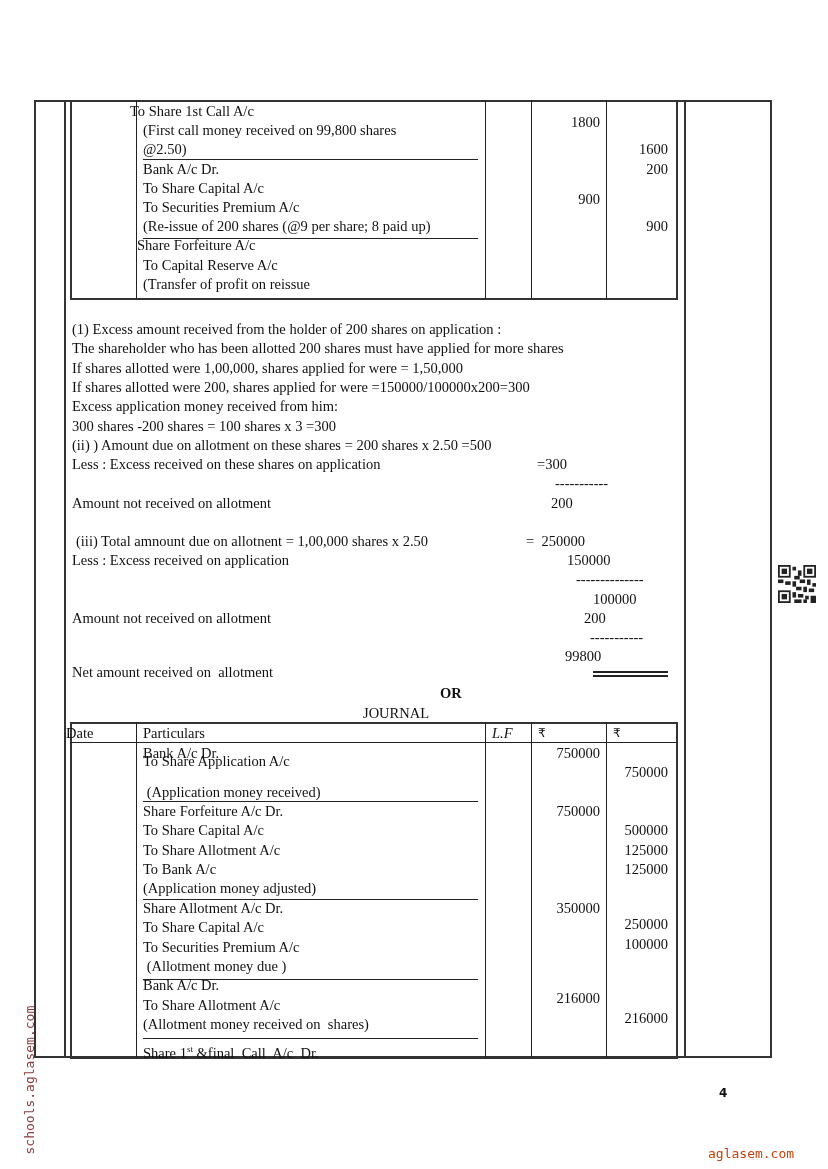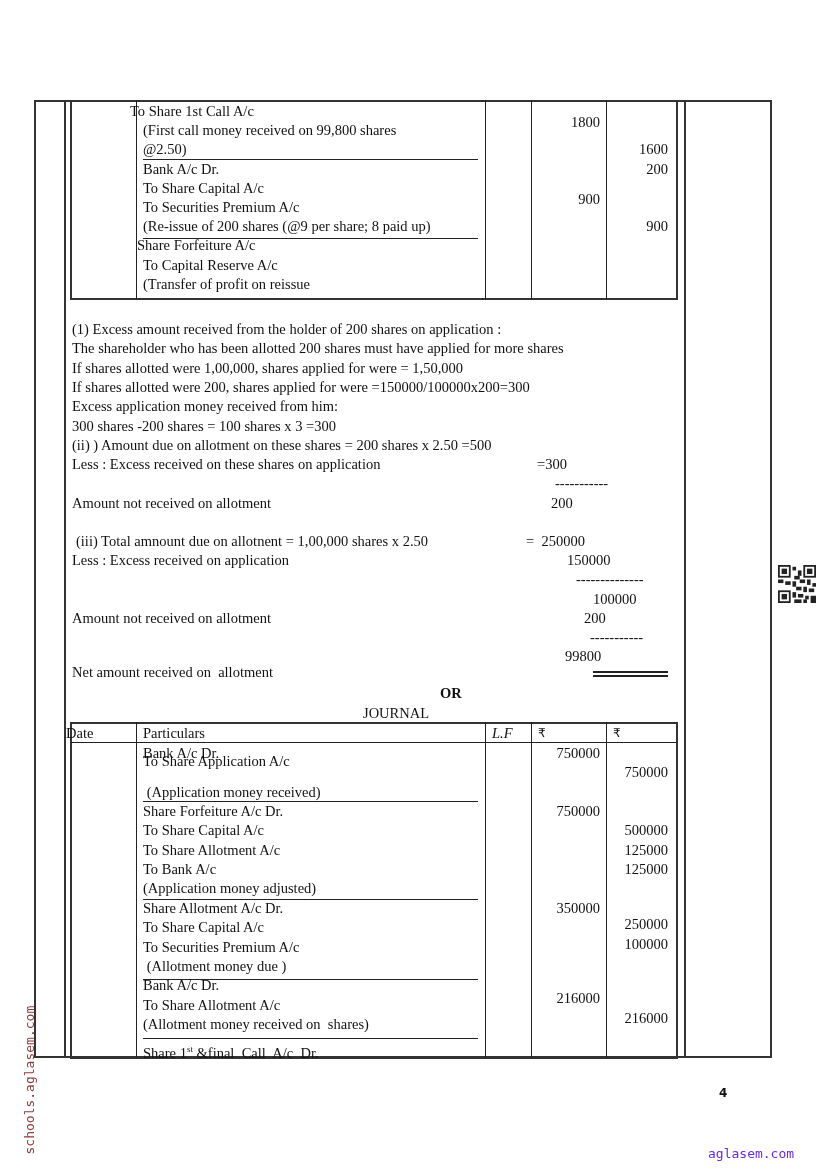--- a/index.html
+++ b/index.html
@@ -166,7 +166,7 @@
 </svg>
 
 <div class="abs" style="left:719px;top:1084px;font-family:'DejaVu Sans',sans-serif;font-size:12px;font-weight:bold;">4</div>
-<div class="abs mono" style="left:708px;top:1144px;font-size:13px;color:#6d28d9;text-align:center;">aglasem.com</div>
+<div class="abs mono" style="left:708px;top:1144px;font-size:13px;color:#c2410c;text-align:center;">aglasem.com</div>
 <div class="abs mono" style="left:-66px;top:1050px;font-size:13px;color:#8a3b3b;transform:rotate(-90deg);transform-origin:center;width:190px;">schools.aglasem.com</div>
 
 </body></html>

